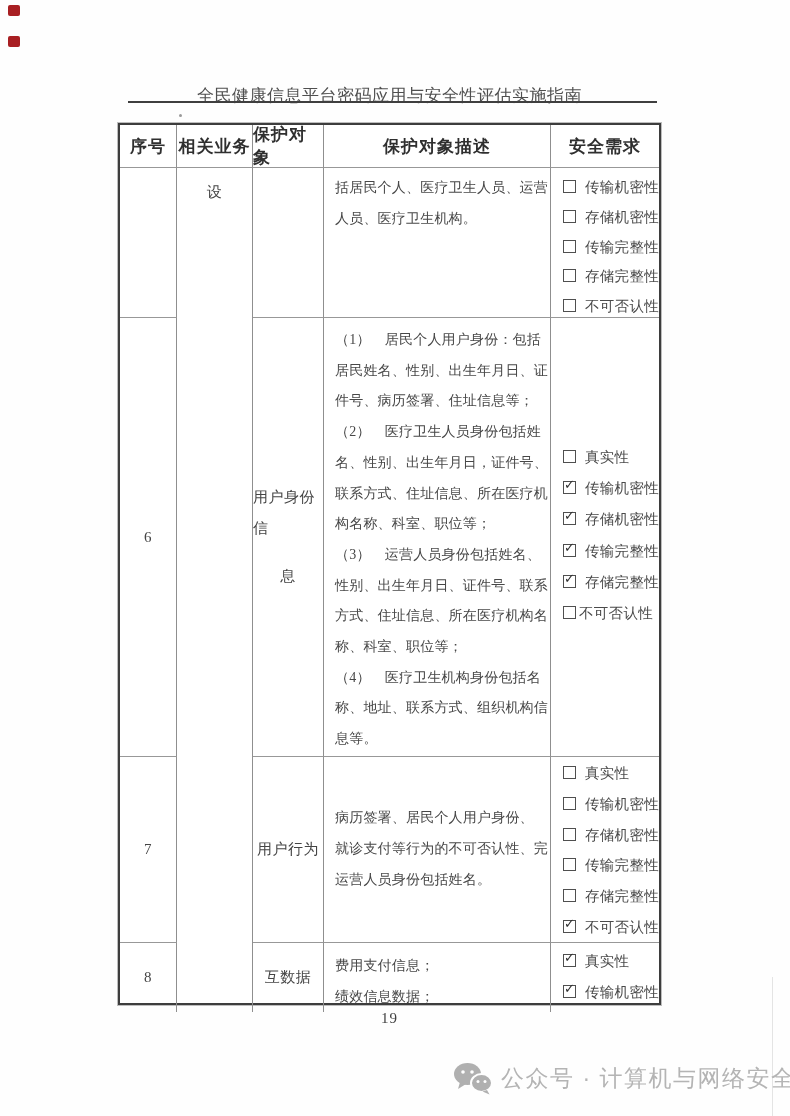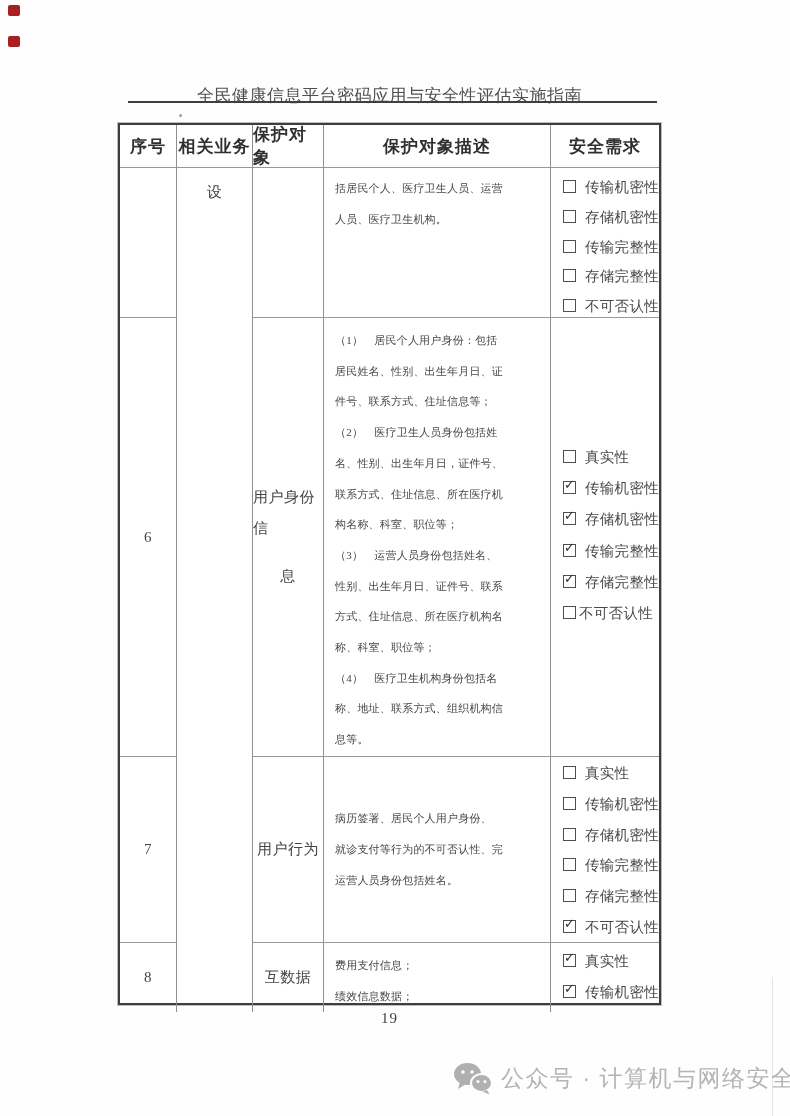--- a/index.html
+++ b/index.html
@@ -37,7 +37,7 @@
   .ccell{display:flex;flex-direction:column;align-items:center;justify-content:center;
     font-size:15px;color:#454545;letter-spacing:.5px;line-height:31px;}
   .bizcell{justify-content:flex-start;padding-top:9px;}
-  .desc{font-size:11px;letter-spacing:.2px;color:#474747;padding-left:11px;padding-right:12px;line-height:30.8px;}
+  .desc{font-size:14px;letter-spacing:.2px;color:#474747;padding-left:11px;padding-right:12px;line-height:30.8px;}
   .desc .dline{white-space:nowrap;}
   .desc.center{display:flex;flex-direction:column;justify-content:center;}
   .desc.pt4{padding-top:5px;line-height:30.5px;}

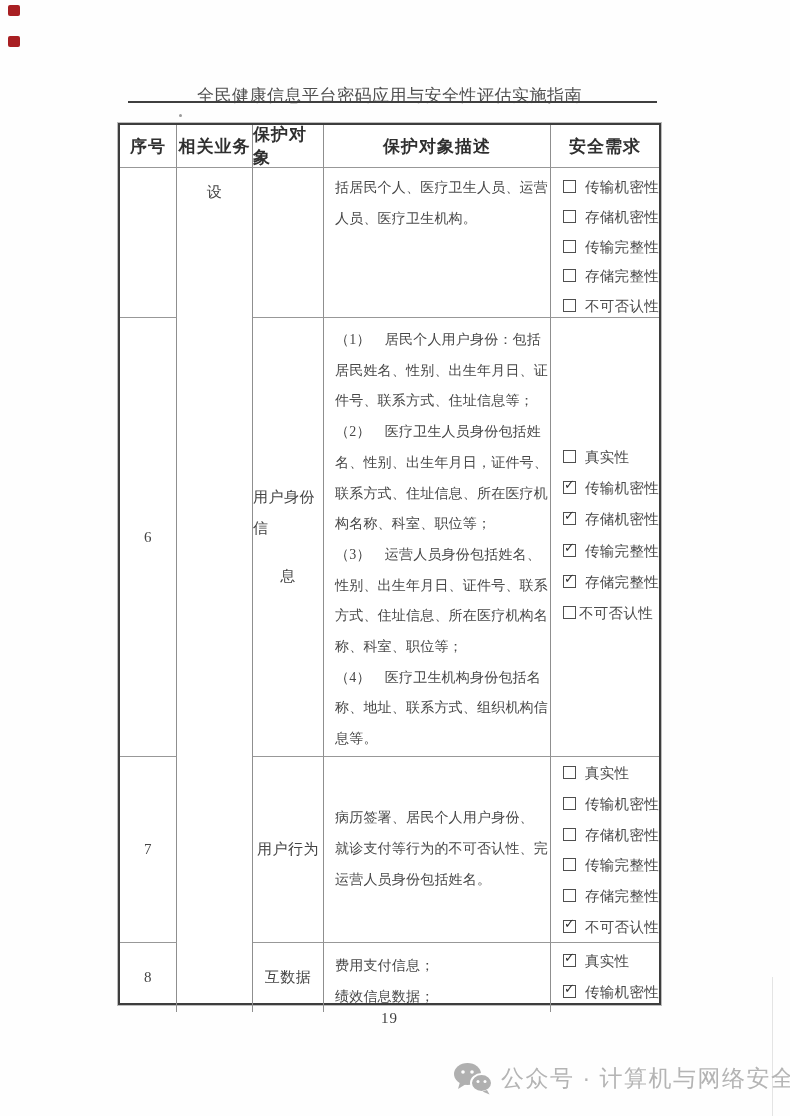--- a/index.html
+++ b/index.html
@@ -105,7 +105,7 @@
       <div class="cell desc pt8" style="grid-area: 3 / 4;">
         <div class="dline">（1）　居民个人用户身份：包括</div>
         <div class="dline">居民姓名、性别、出生年月日、证</div>
-        <div class="dline">件号、联系方式、住址信息等；</div>
+        <div class="dline">件号、病历签署、住址信息等；</div>
         <div class="dline">（2）　医疗卫生人员身份包括姓</div>
         <div class="dline">名、性别、出生年月日，证件号、</div>
         <div class="dline">联系方式、住址信息、所在医疗机</div>

